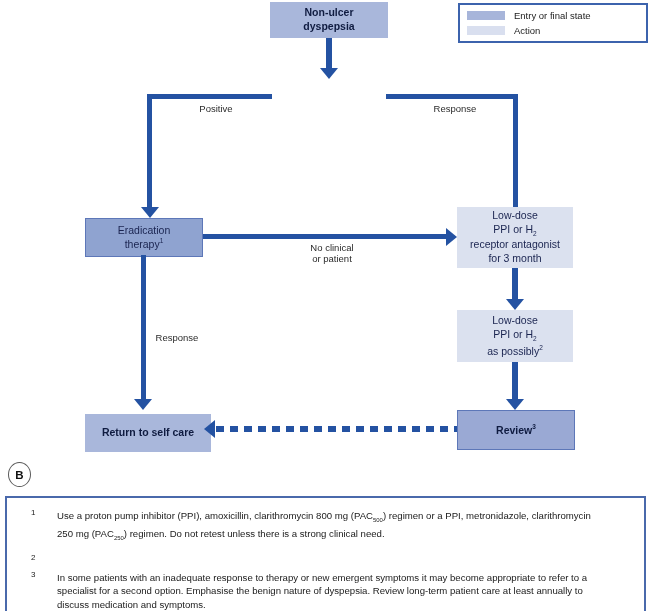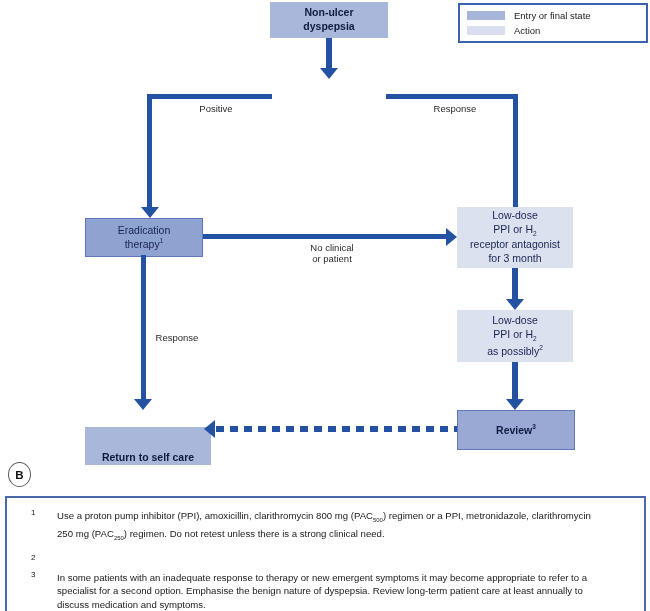--- a/index.html
+++ b/index.html
@@ -113,7 +113,7 @@
   <div class="arrow-down" style="left:134px;top:399px;"></div>
   <div class="edge-label" style="left:147px;top:332px;width:60px;">Response</div>
 
-  <div class="node entry bold" style="left:85px;top:427px;width:126px;height:38px;justify-content:flex-end;">
+  <div class="node entry bold" style="left:85px;top:414px;width:126px;height:38px;">
     <span>Return to self care</span>
   </div>
 

